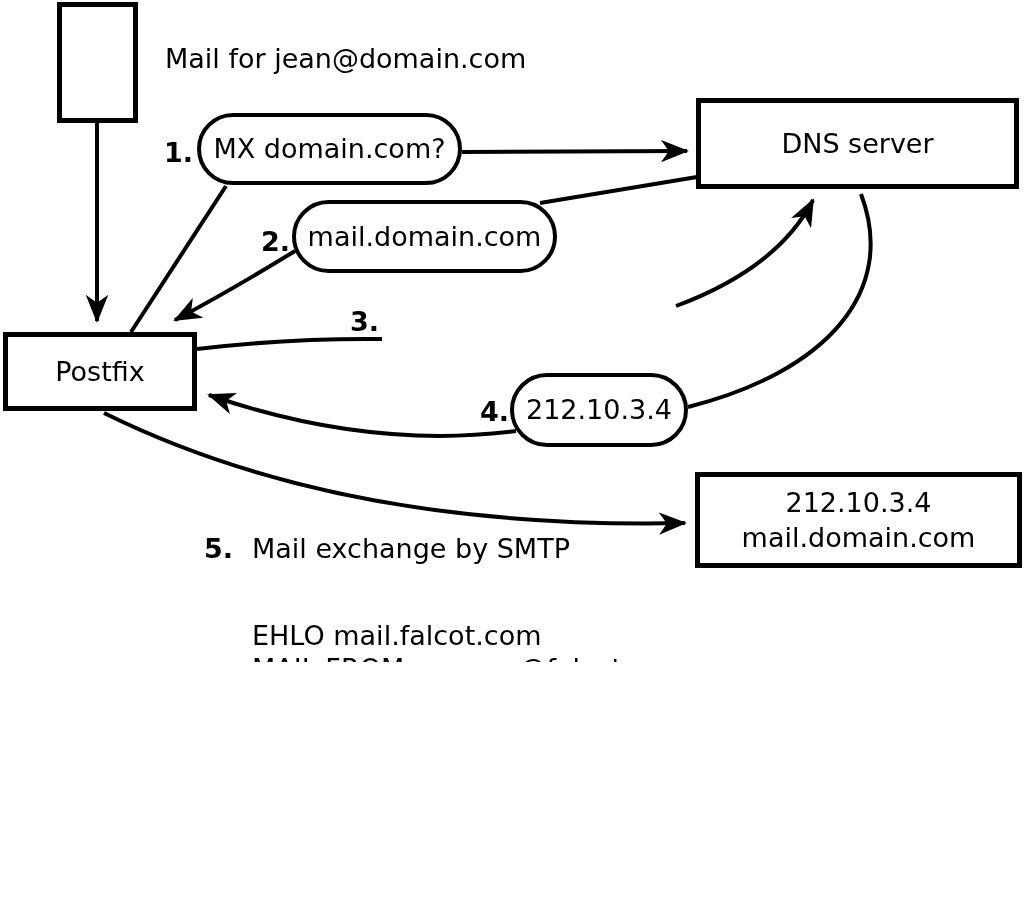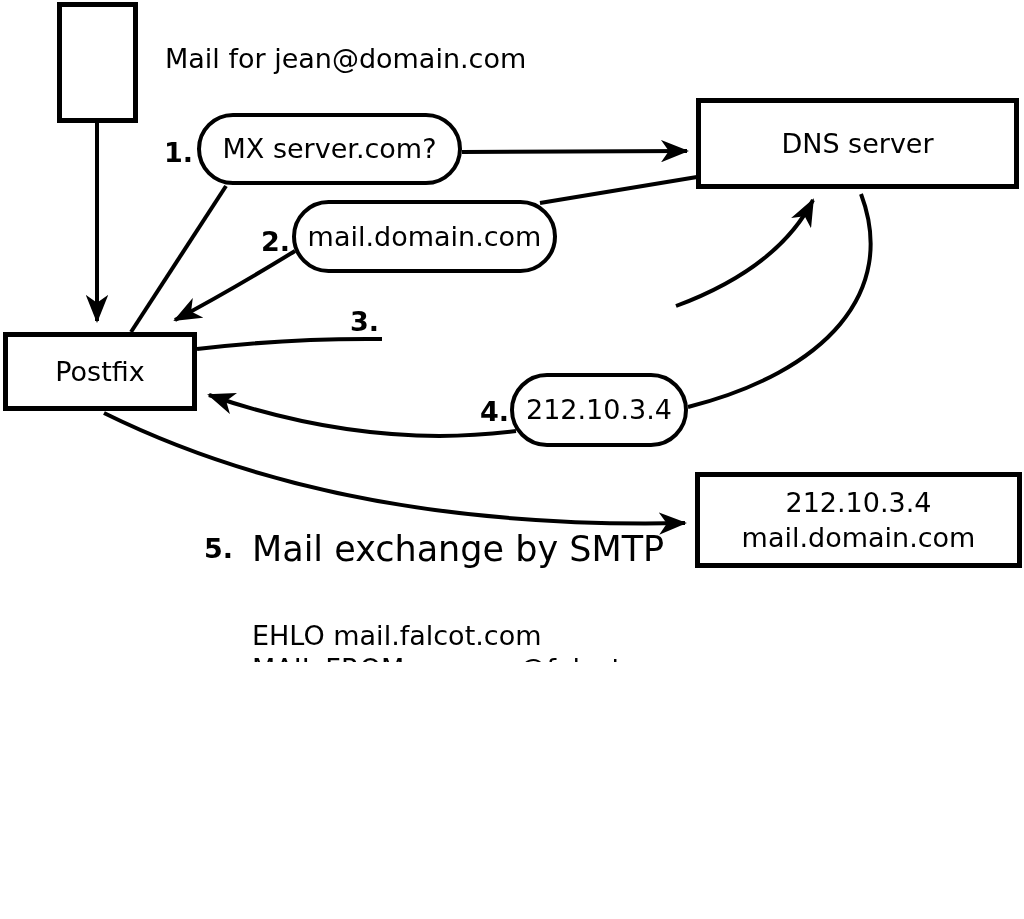--- a/index.html
+++ b/index.html
@@ -107,7 +107,7 @@
   </div>
 
   <div class="node pill pill1">
-    <span>MX server.com?</span>
+    <span>MX domain.com?</span>
   </div>
   <div class="node pill pill2">
     <span>mail.domain.com</span>

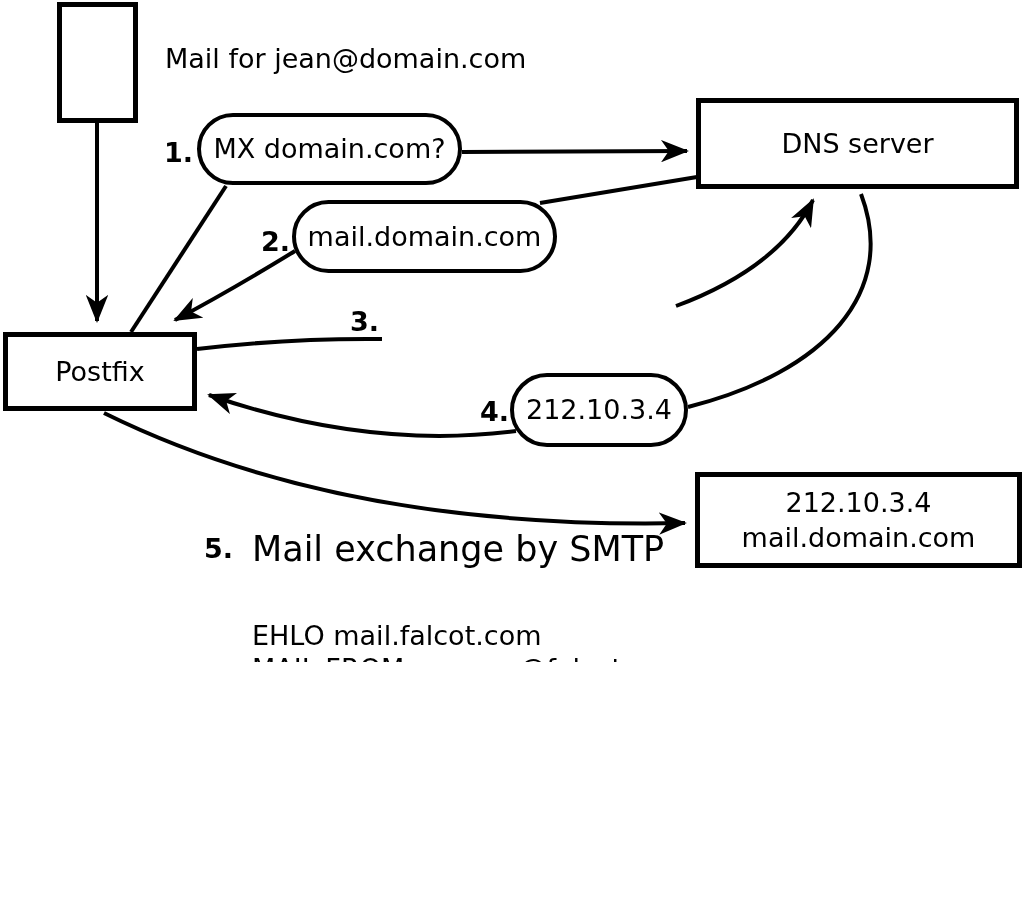--- a/index.html
+++ b/index.html
@@ -65,7 +65,7 @@
   .step5-label {
     position: absolute;
     left: 252px; top: 535px;
-    font-size: 35px;
+    font-size: 27px;
     line-height: 28px;
     white-space: nowrap;
   }

